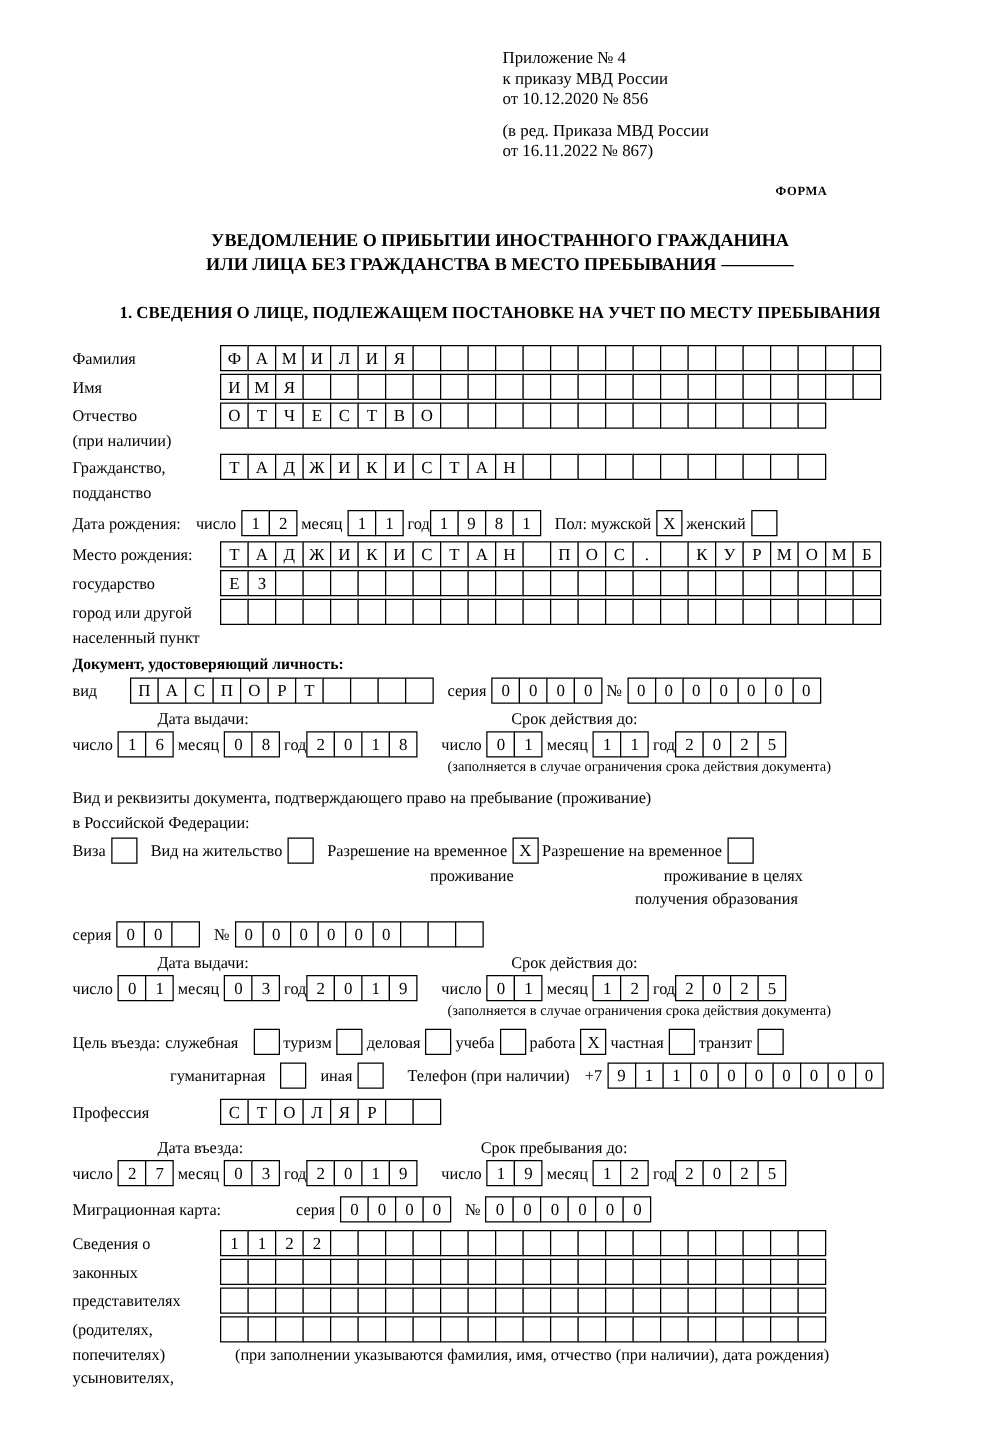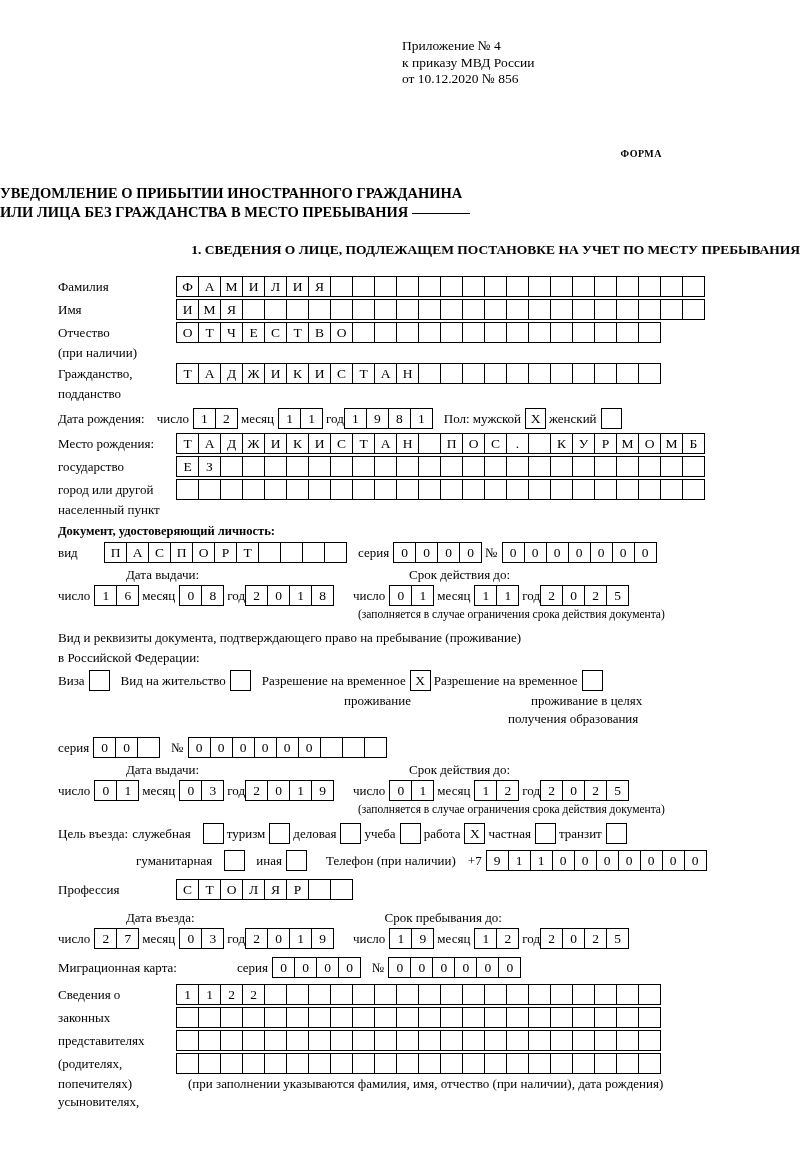--- a/index.html
+++ b/index.html
@@ -126,6 +126,10 @@
     <div>Приложение № 4</div>
     <div>к приказу МВД России</div>
     <div>от 10.12.2020 № 856</div>
+    <div class="grp2">
+      <div>(в ред. Приказа МВД России</div>
+      <div>от 16.11.2022 № 867)</div>
+    </div>
   </div>
 
   <div class="forma">ФОРМА</div>

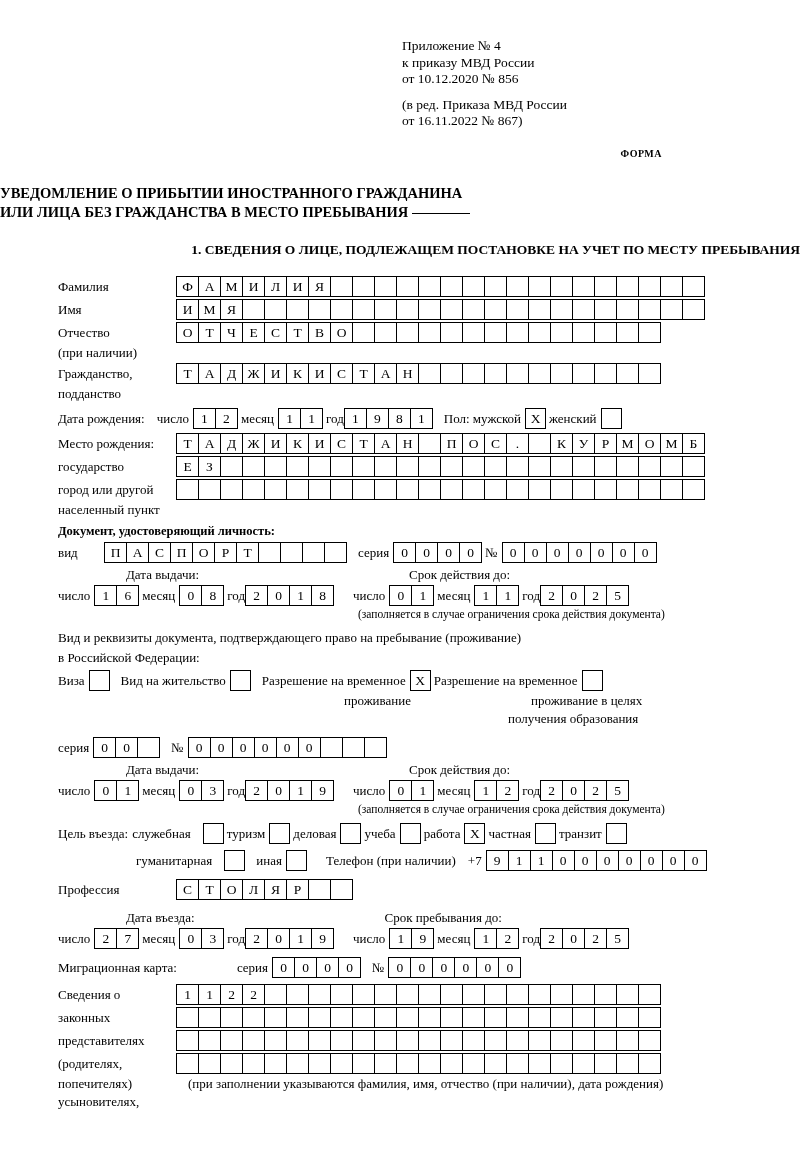--- a/index.html
+++ b/index.html
@@ -45,7 +45,7 @@
     top: 184px;
     left: 0;
     width: 800px;
-    text-align: left;
+    text-align: center;
     font-size: 14.5px;
     font-weight: bold;
     line-height: 19px;

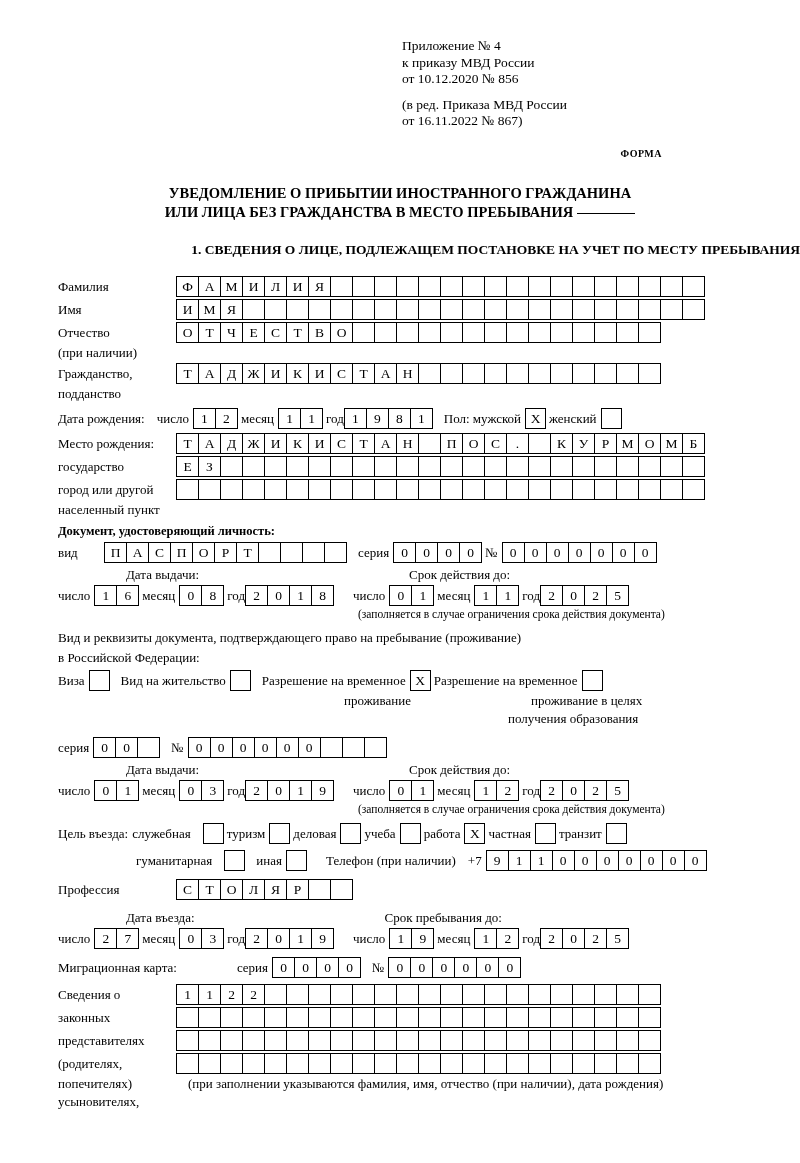--- a/index.html
+++ b/index.html
@@ -62,7 +62,7 @@
     top: 242px;
     left: 0;
     width: 800px;
-    text-align: right;
+    text-align: center;
     font-size: 13.5px;
     font-weight: bold;
     font-family: Liberation Serif, serif;

